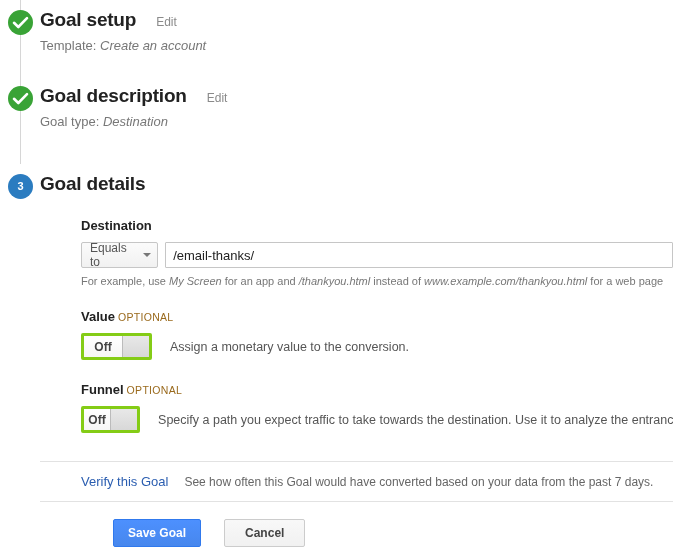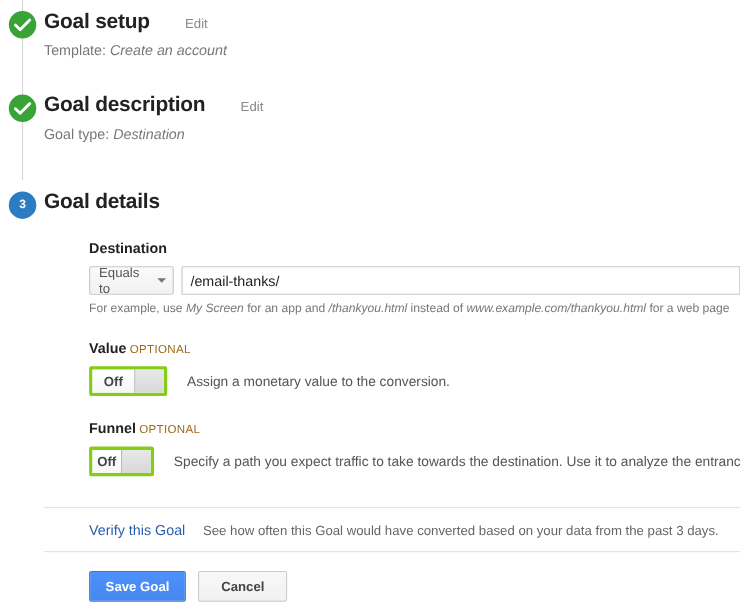--- a/index.html
+++ b/index.html
@@ -61,7 +61,7 @@
   .step-head {
     display: flex;
     align-items: baseline;
-    gap: 32px;
+    gap: 20px;
     padding-top: 9px;
   }
   .step-title {

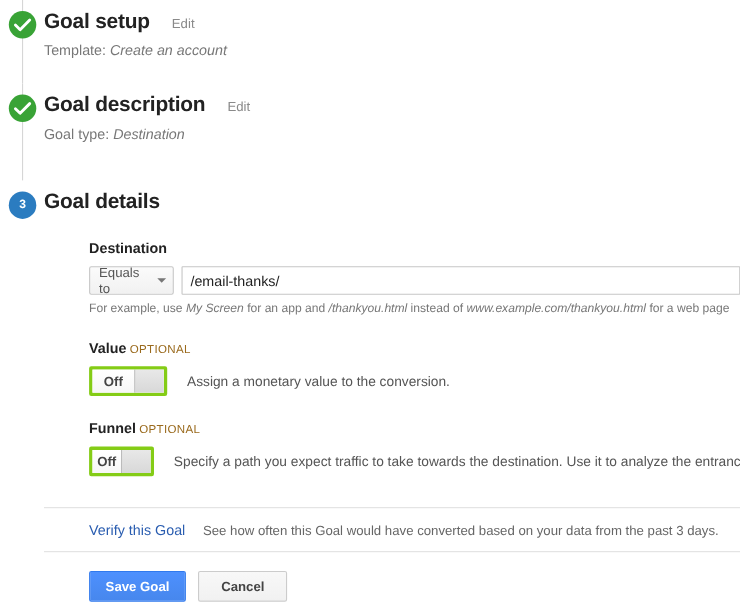--- a/index.html
+++ b/index.html
@@ -340,7 +340,7 @@
 
       <div class="verify-band">
         <span class="verify-link">Verify this Goal</span>
-        <span class="verify-text">See how often this Goal would have converted based on your data from the past 3 days.</span>
+        <span class="verify-text">See how often this Goal would have converted based on your data from the past 7 days.</span>
       </div>
 
       <div class="actions">

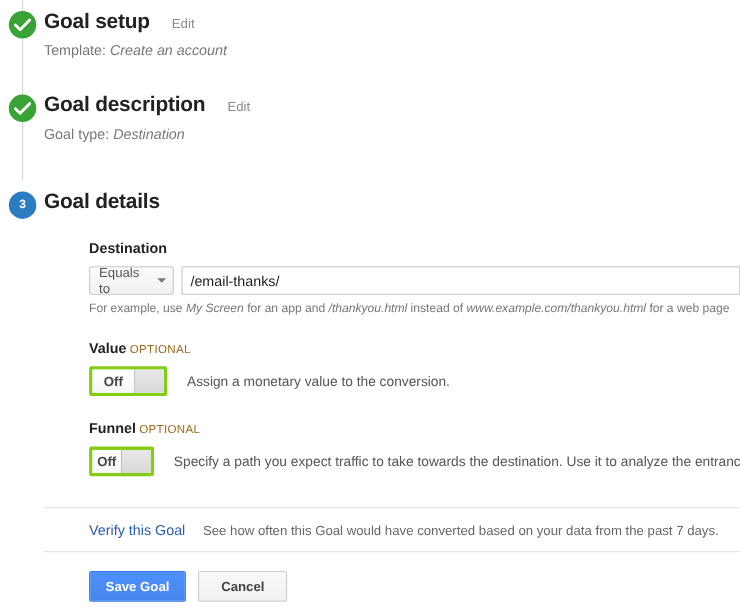--- a/index.html
+++ b/index.html
@@ -222,7 +222,8 @@
     margin-top: 17px;
     display: flex;
     align-items: center;
-    gap: 11px;
+    gap: 23px;
+    margin-left: 32px;
   }
   .btn {
     height: 28px;

